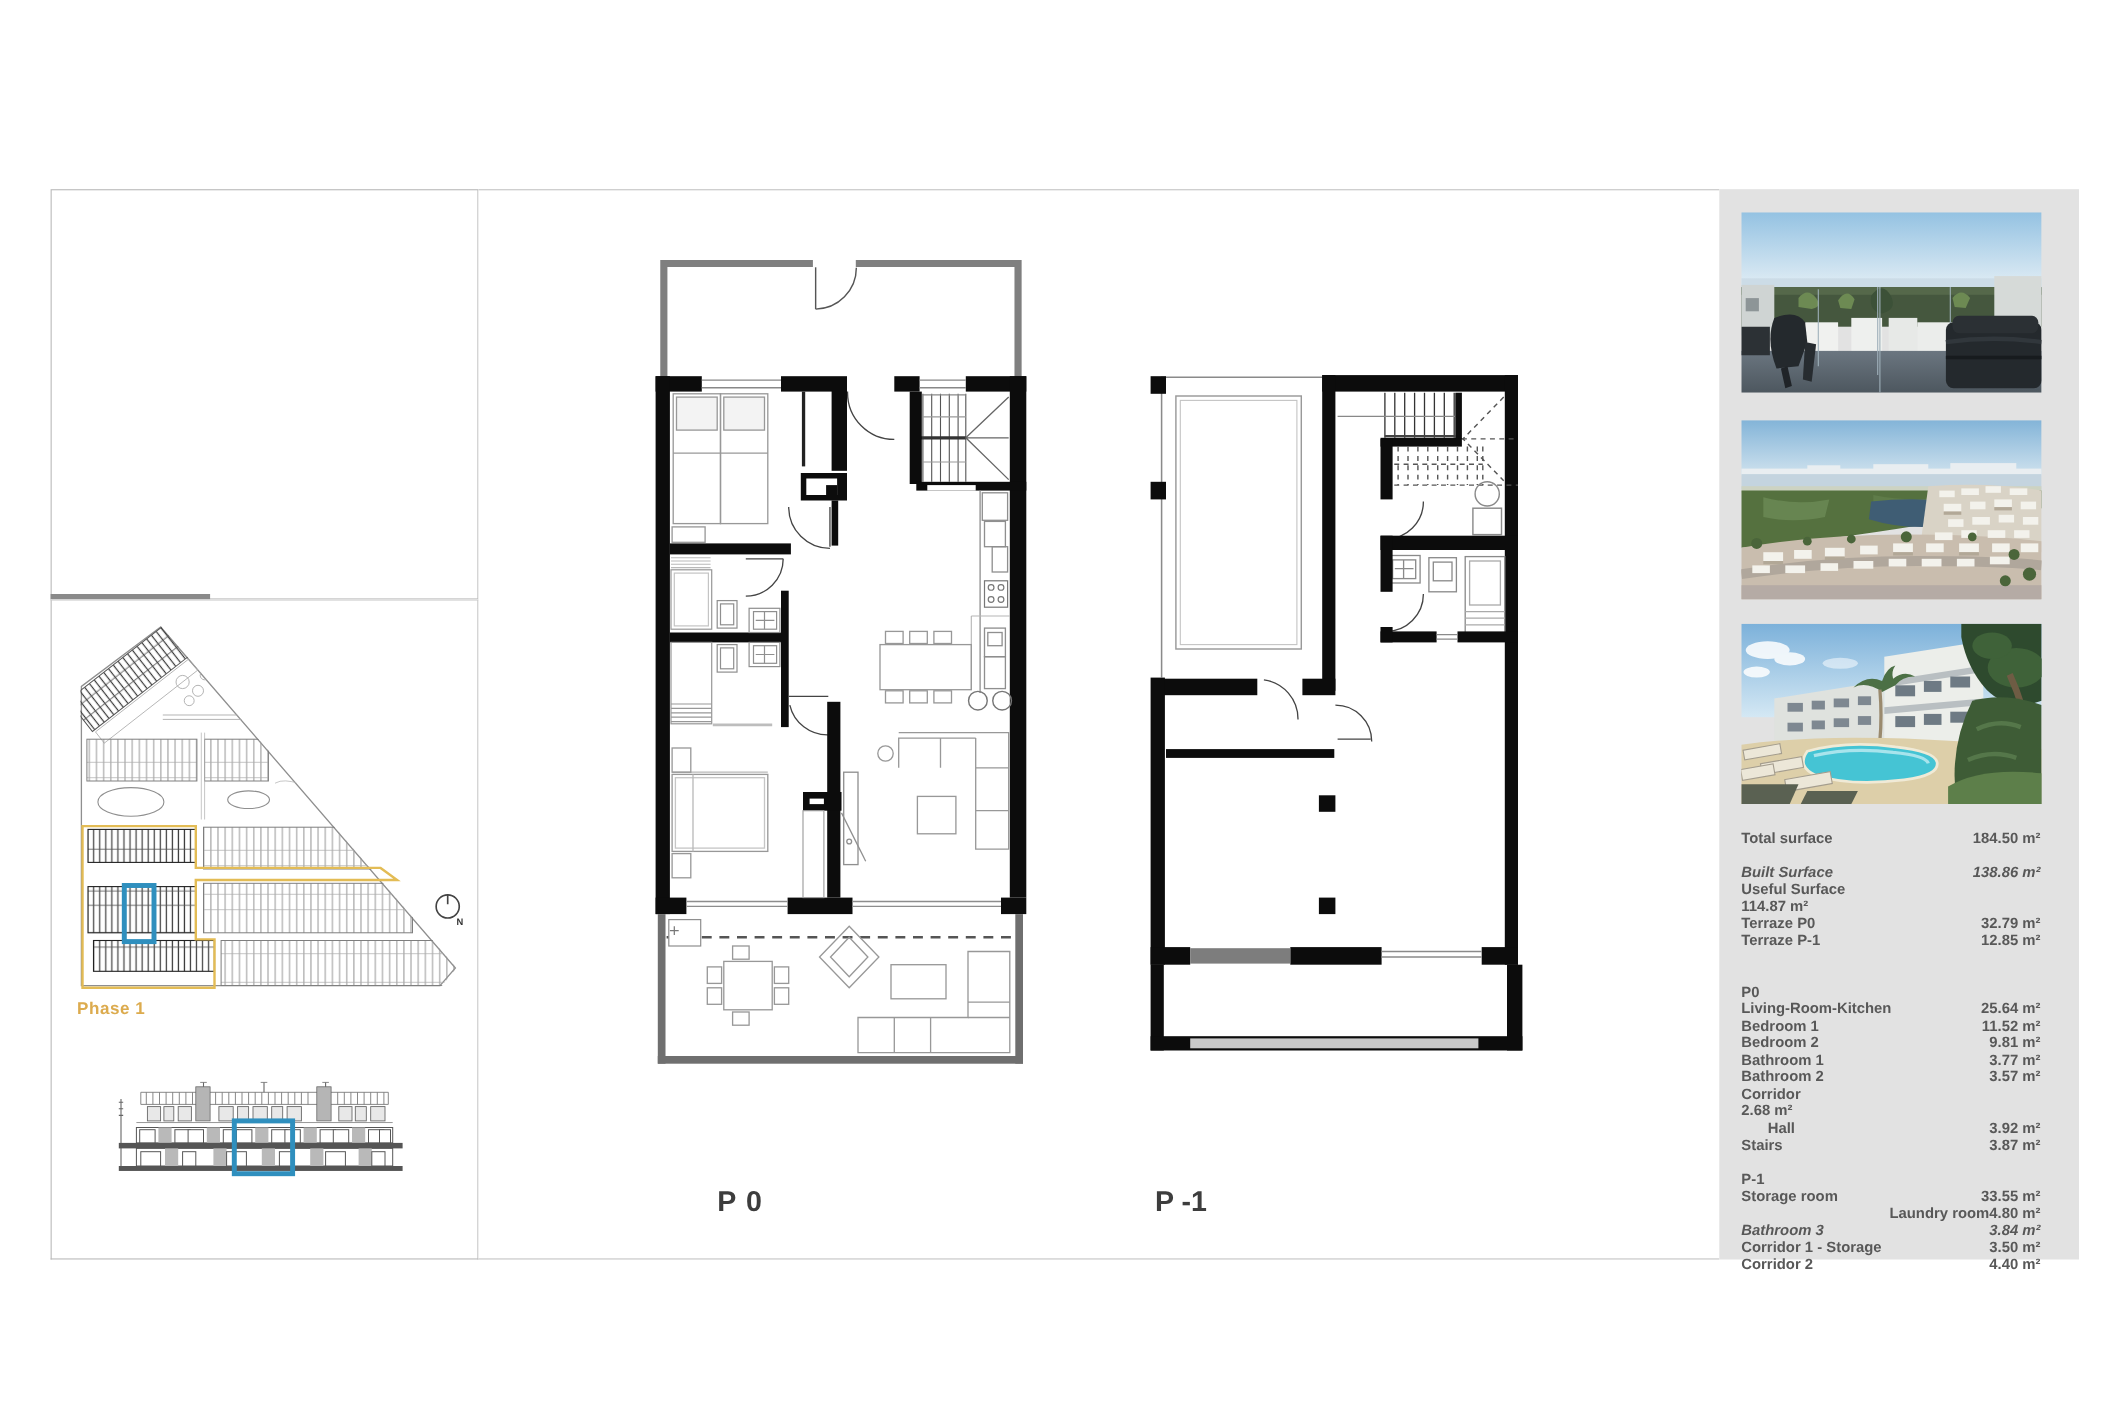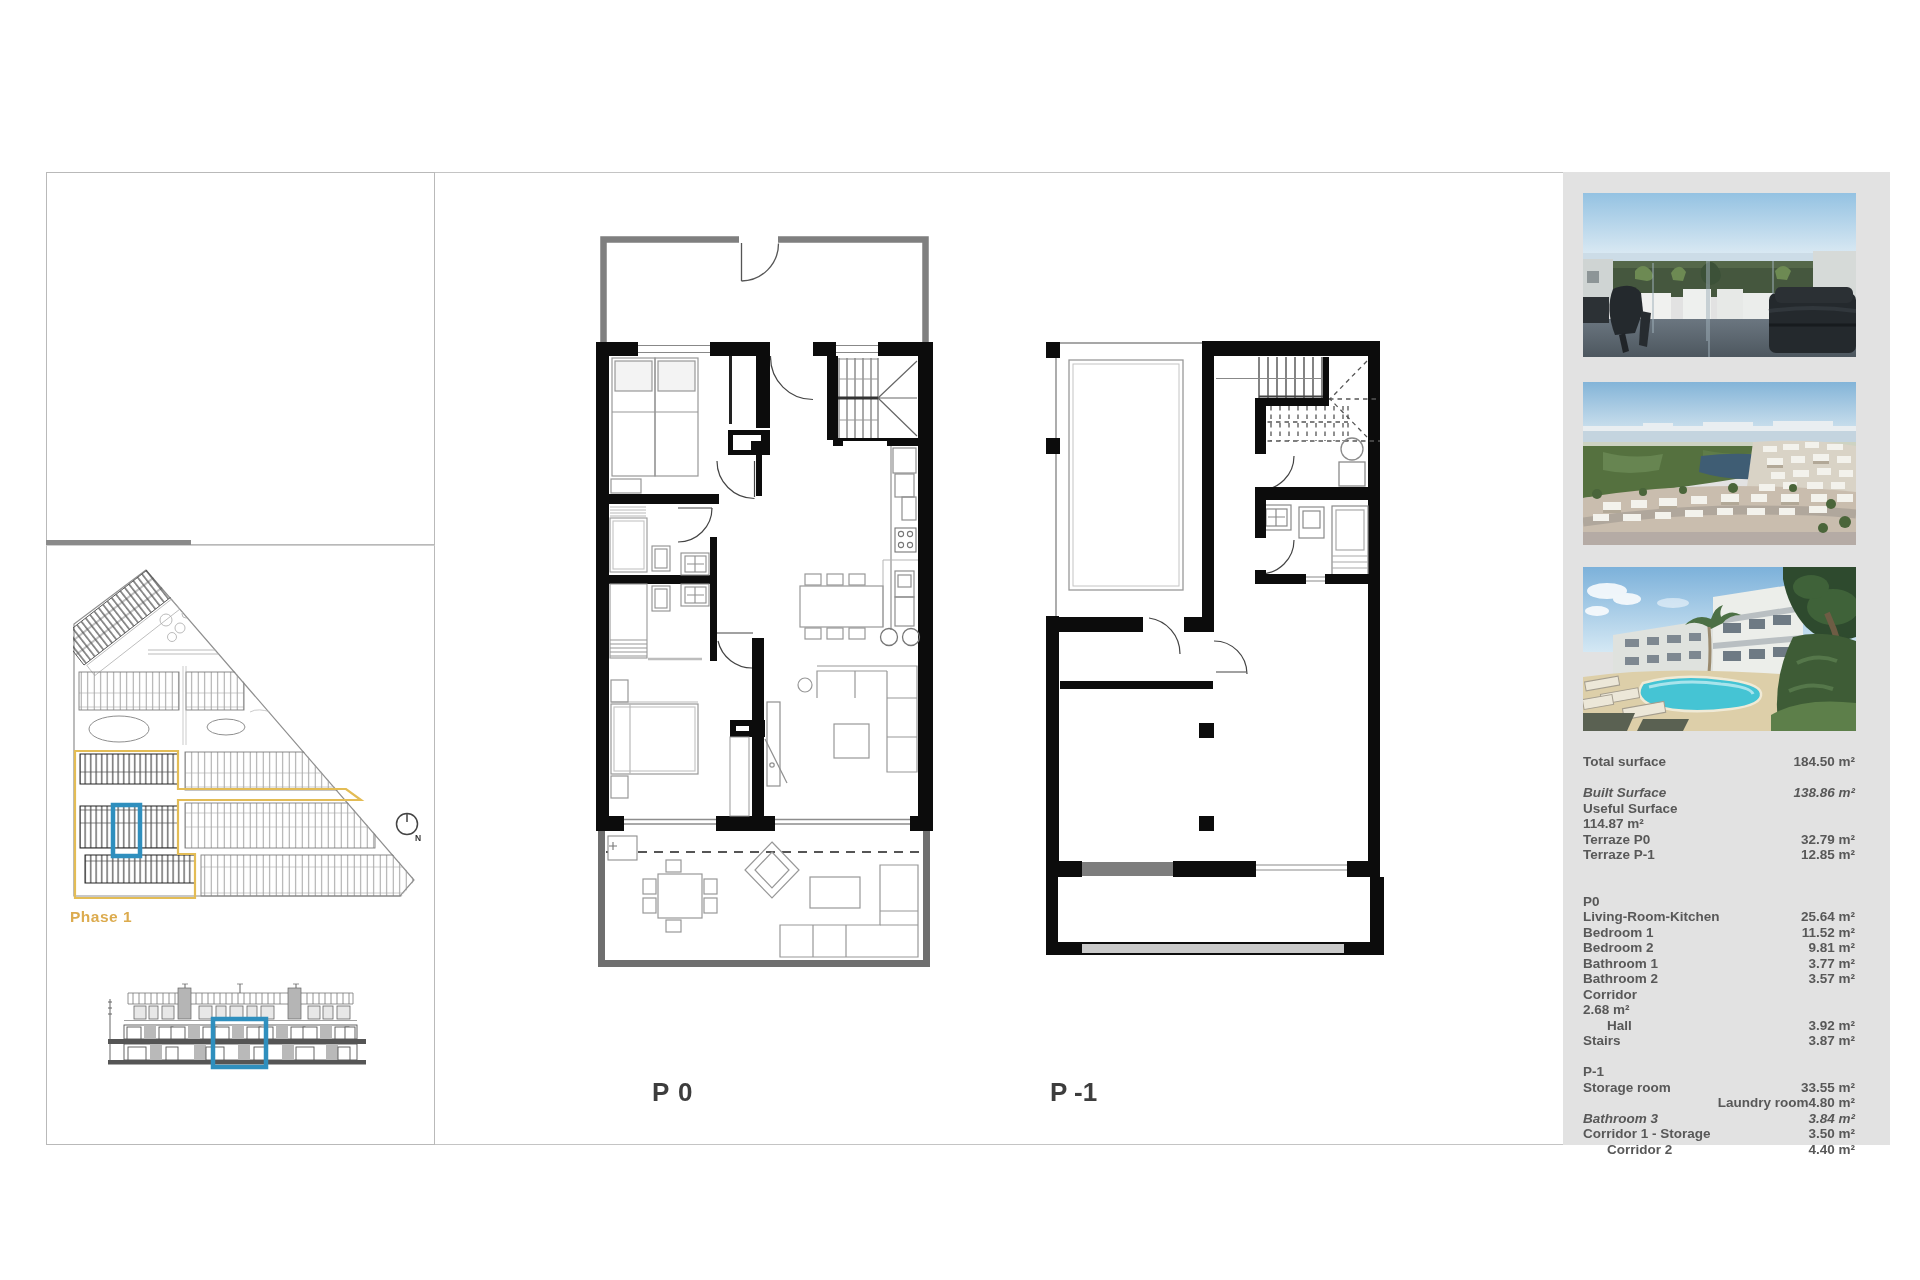--- a/index.html
+++ b/index.html
@@ -871,7 +871,7 @@
         <span>Corridor 1 - Storage</span>
         <span>3.50 m²</span>
       </div>
-<div style="display:flex;justify-content:space-between;margin-left:24px;">
+<div style="display:flex;justify-content:space-between;">
         <span>Corridor 2</span>
         <span>4.40 m²</span>
       </div>

